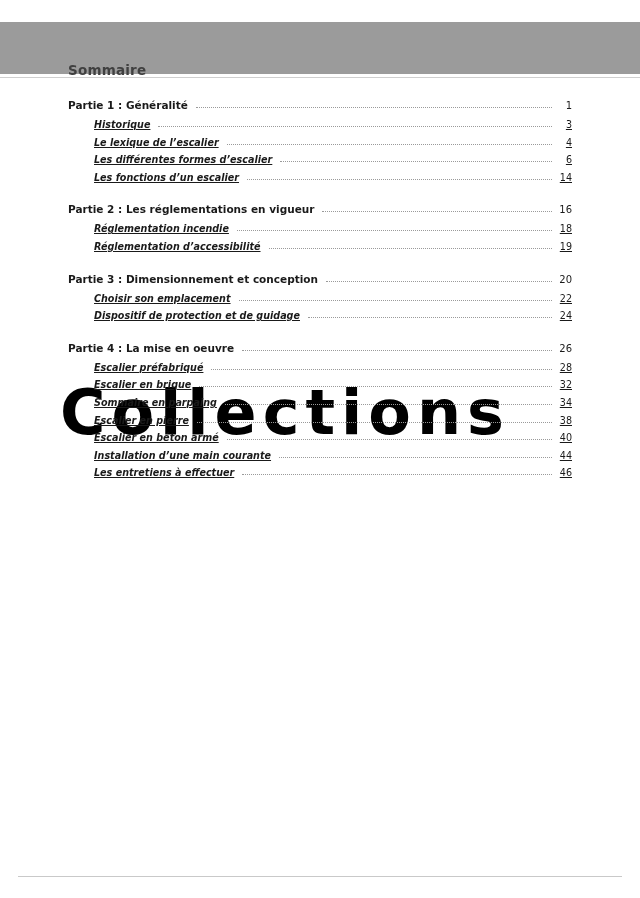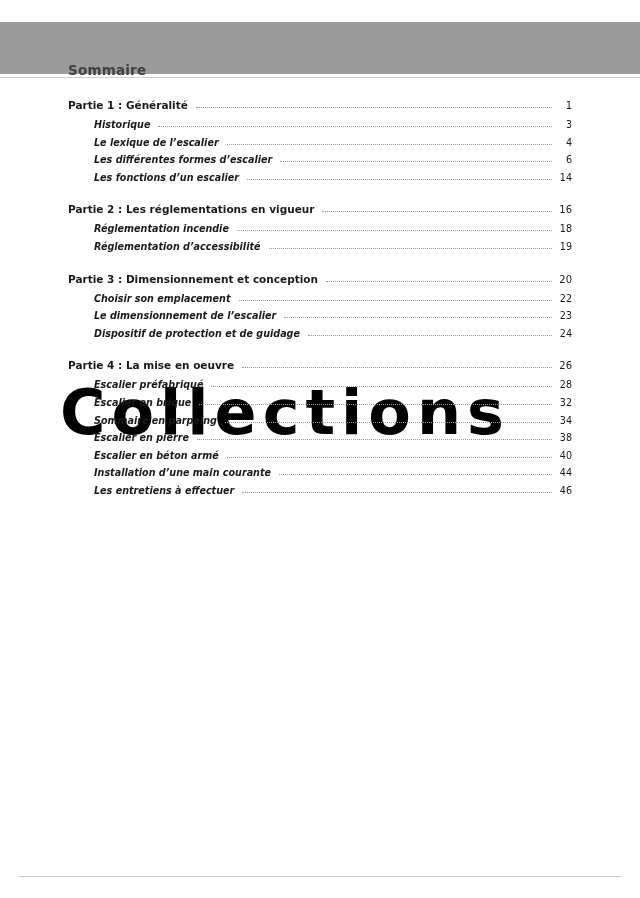--- a/index.html
+++ b/index.html
@@ -115,6 +115,7 @@
     font-style: italic;
     color: #1a1a1a;
     padding: 4px 0 4px 0;
+    text-decoration: underline;
   }
   .toc-row.sub .label { padding-left: 26px; }
 

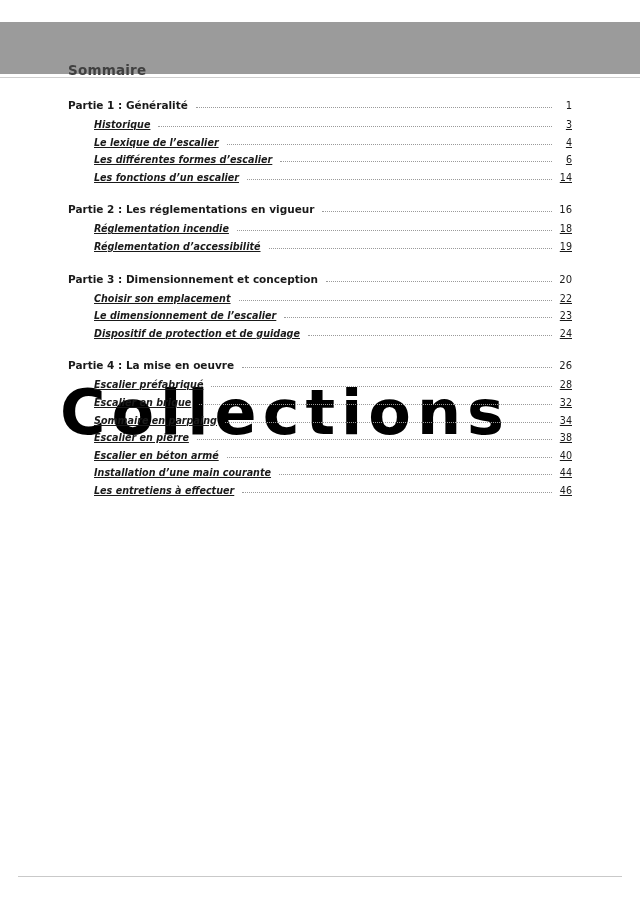--- a/index.html
+++ b/index.html
@@ -218,11 +218,6 @@
         <span class="pageno">22</span>
       </div>
       <div class="toc-row sub">
-        <span class="label">Le dimensionnement de l’escalier</span>
-        <span class="leader"></span>
-        <span class="pageno">23</span>
-      </div>
-      <div class="toc-row sub">
         <span class="label">Dispositif de protection et de guidage</span>
         <span class="leader"></span>
         <span class="pageno">24</span>

